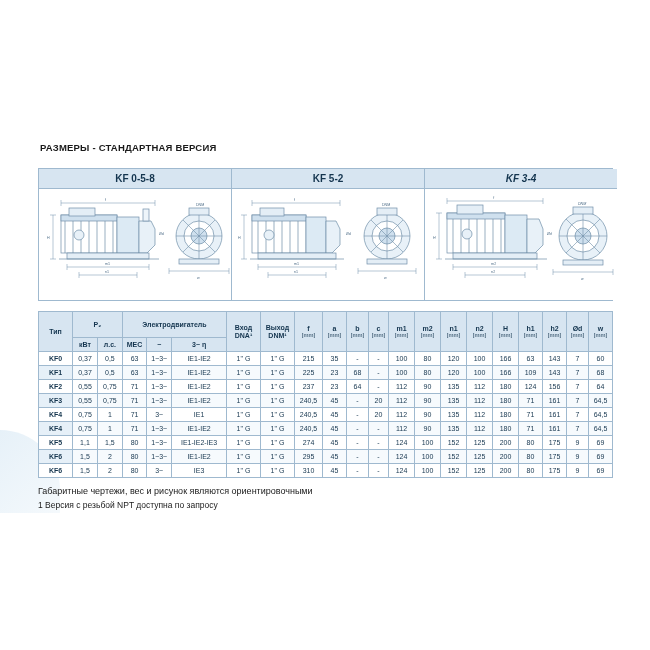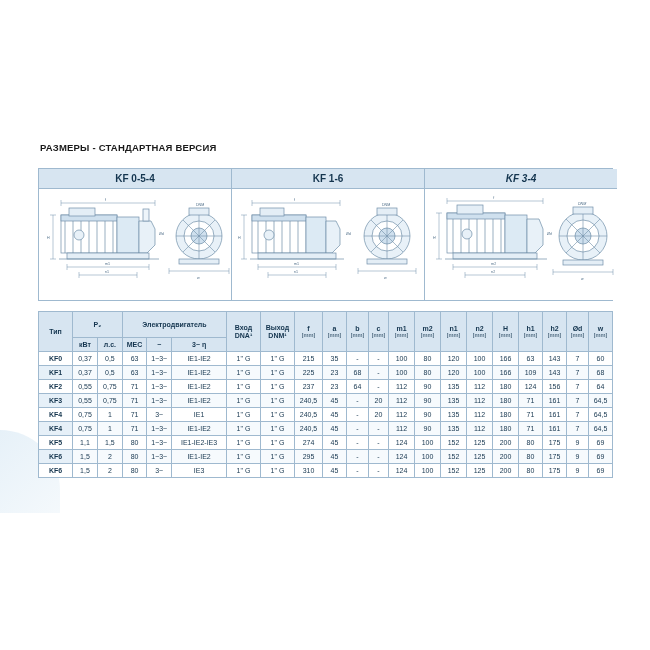--- a/index.html
+++ b/index.html
@@ -114,7 +114,7 @@
   <div class="drawings">
 
     <div class="dcell">
-      <div class="dhead">KF 0-5-4</div>
+      <div class="dhead">KF 0-5-8</div>
       <div class="dbody">
         <svg width="192" height="111" viewBox="0 0 192 111">
           <g stroke="#6f8ea8" fill="none" stroke-width="0.7">

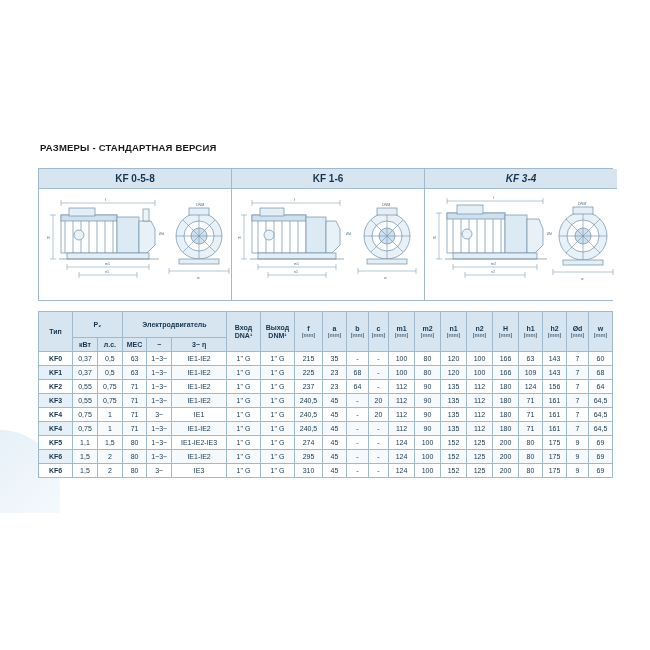--- a/index.html
+++ b/index.html
@@ -180,7 +180,7 @@
     </div>
 
     <div class="dcell">
-      <div class="dhead">KF 1-6</div>
+      <div class="dhead">KF 5-2</div>
       <div class="dbody">
         <svg width="192" height="111" viewBox="0 0 192 111">
           <g stroke="#6f8ea8" fill="none" stroke-width="0.7">

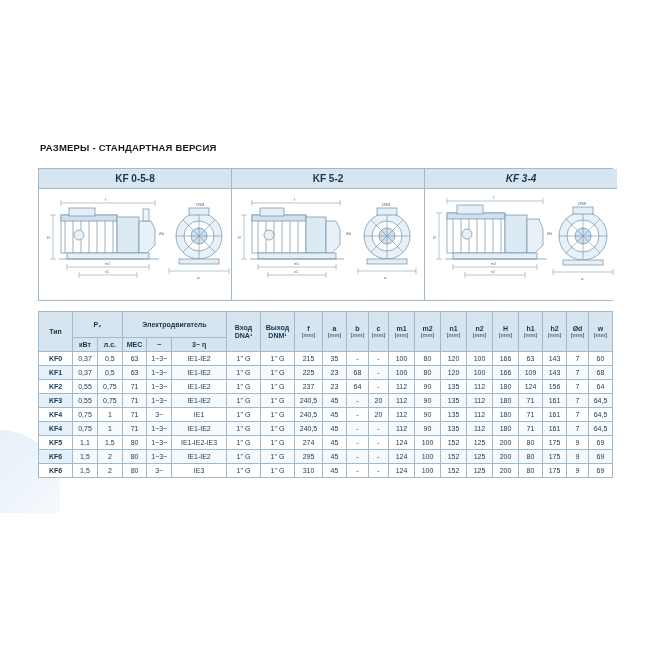--- a/index.html
+++ b/index.html
@@ -541,6 +541,10 @@
     </tbody>
   </table>
 
+  <div class="notes">
+    <div>Габаритные чертежи, вес и рисунок являются ориентировочными</div>
+    <div>1 Версия с резьбой NPT доступна по запросу</div>
+  </div>
 
 </div>
 

